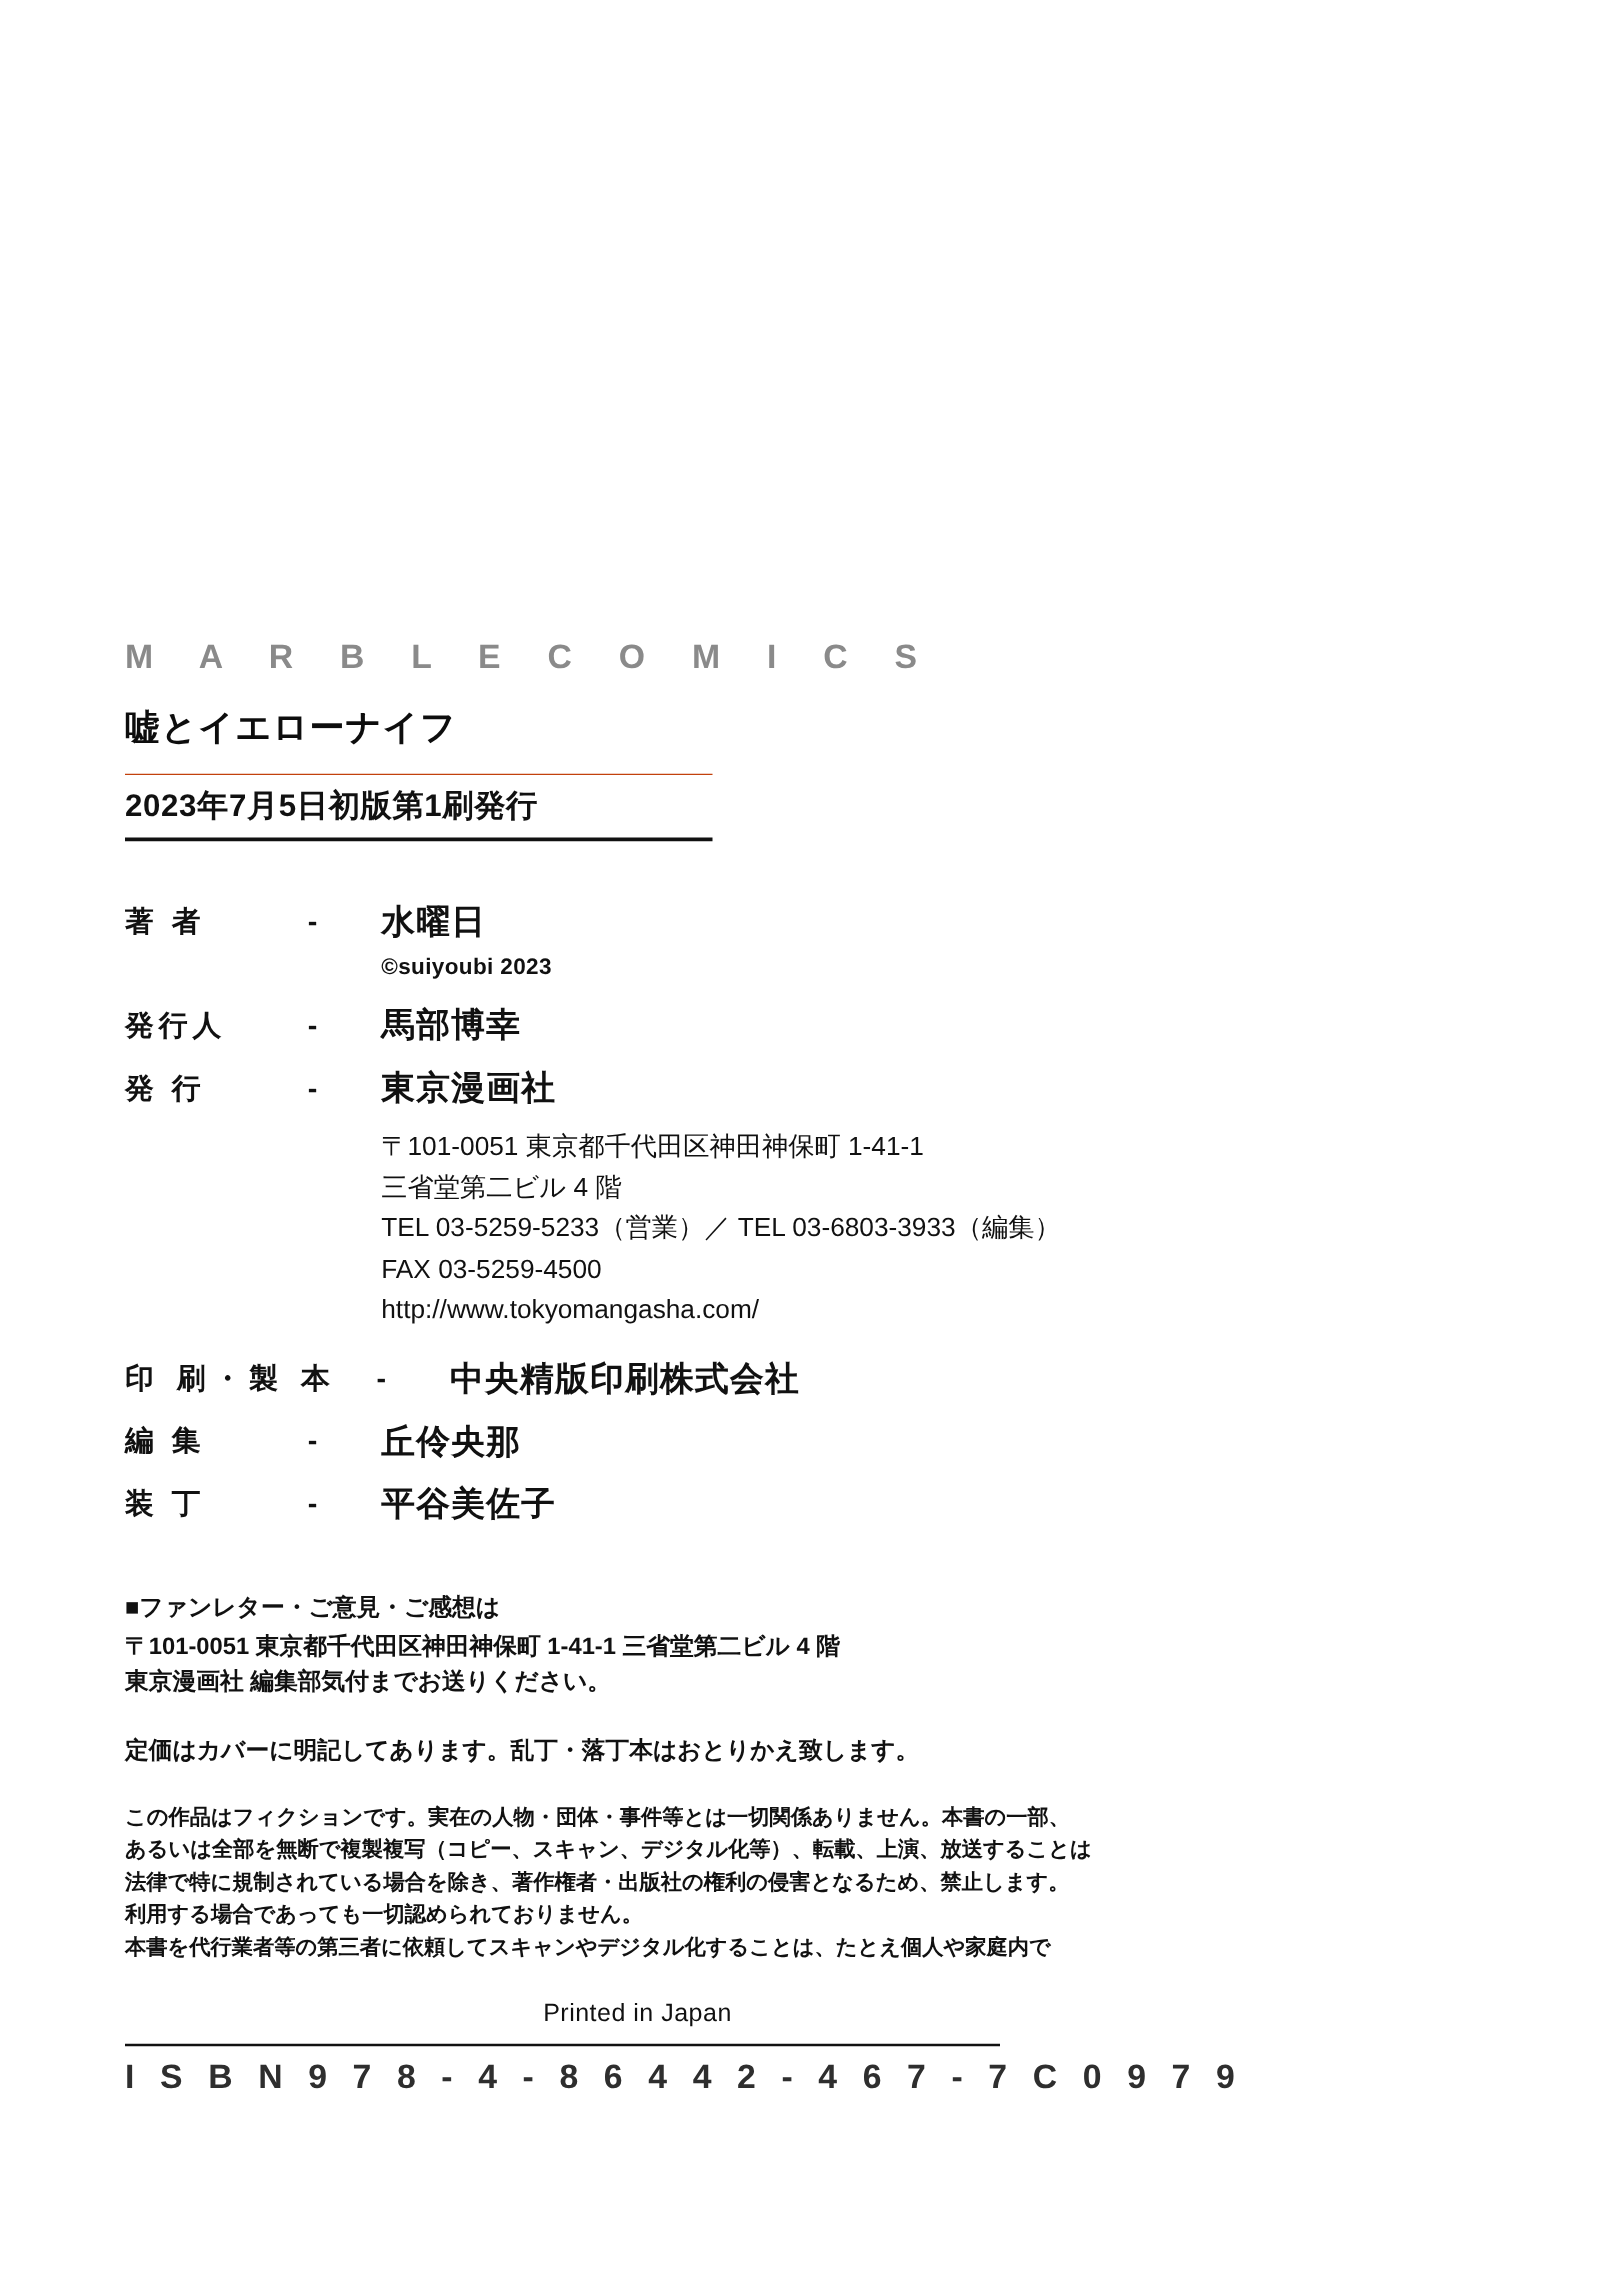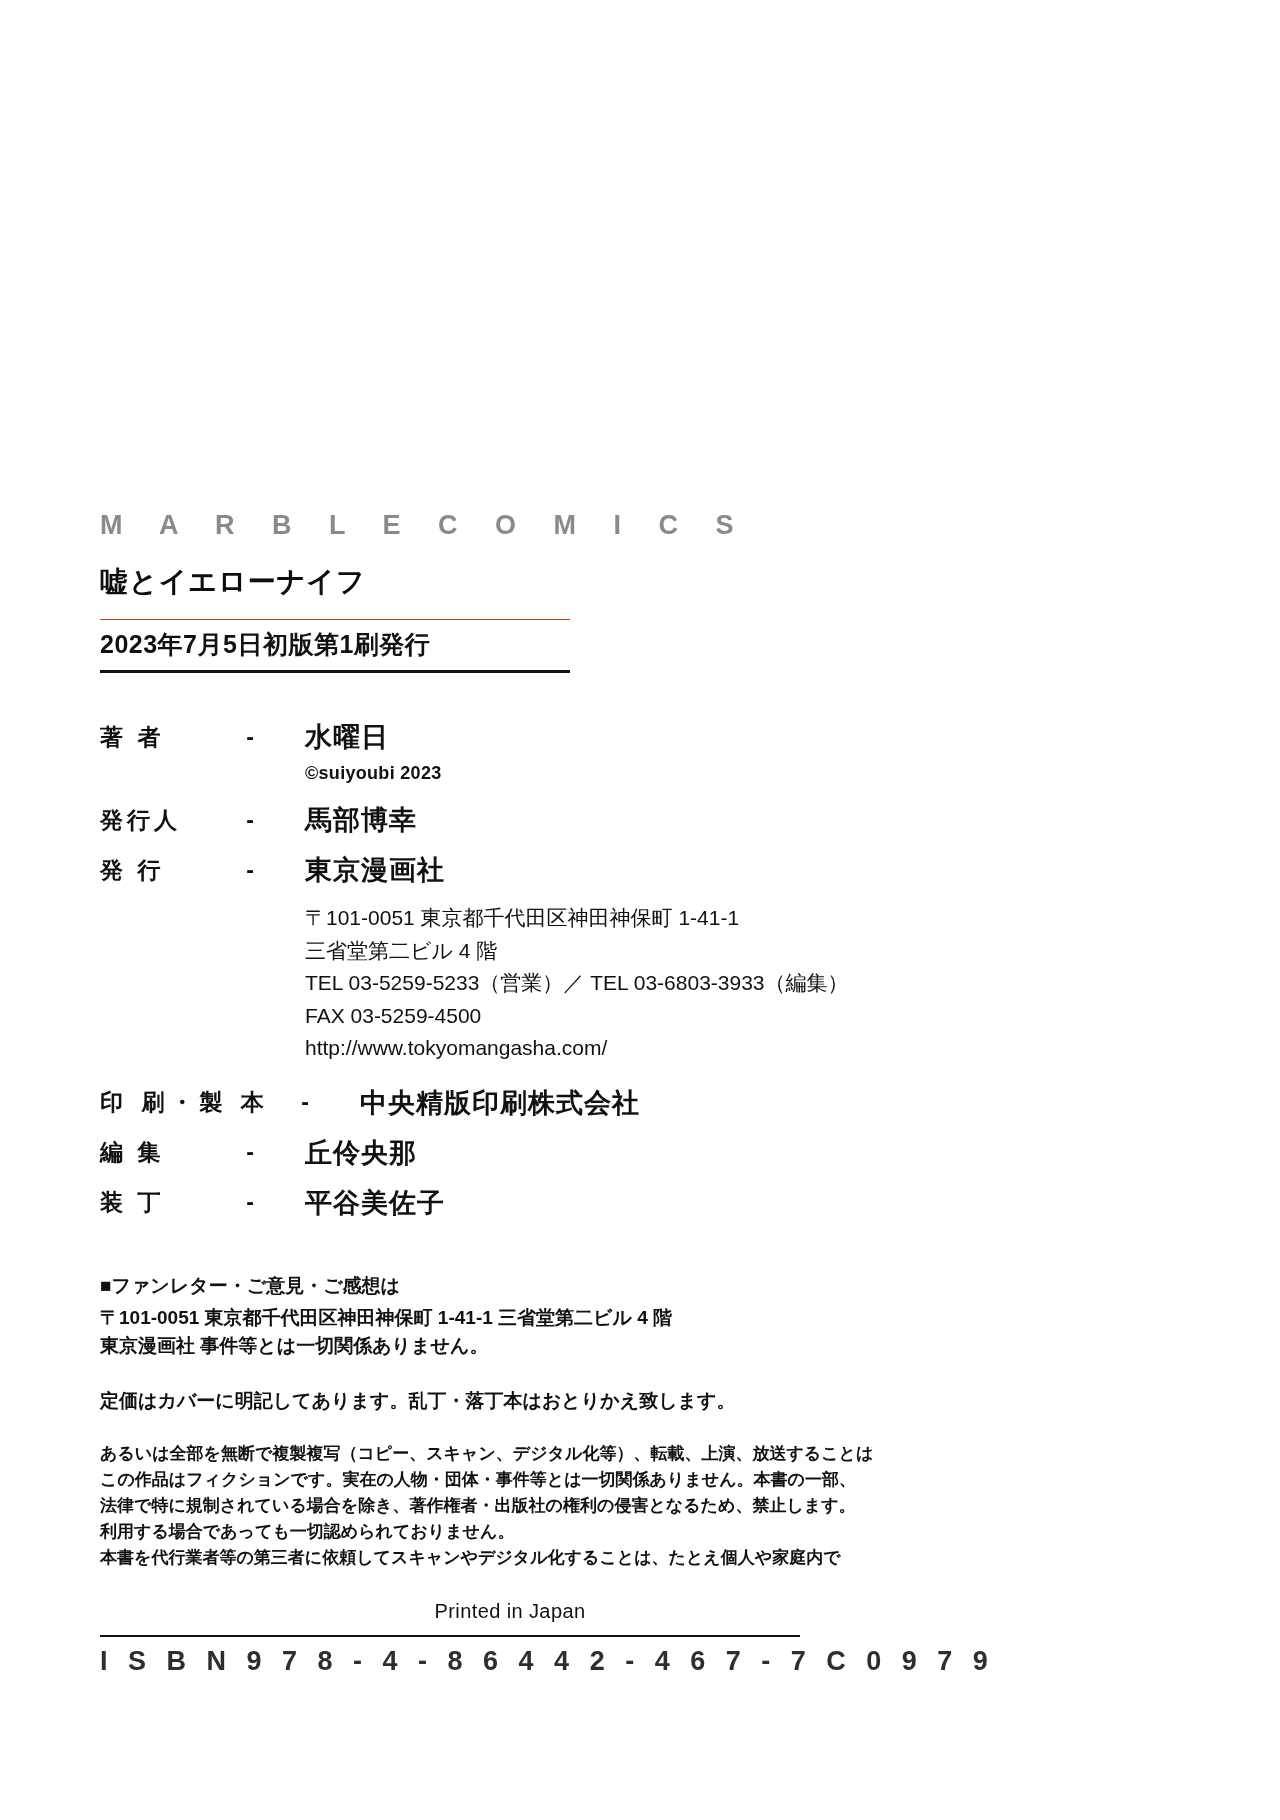--- a/index.html
+++ b/index.html
@@ -228,7 +228,7 @@
       <div class="note-heading">■ファンレター・ご意見・ご感想は</div>
       <div class="note-block">
         <div>〒101-0051 東京都千代田区神田神保町 1-41-1 三省堂第二ビル 4 階</div>
-        <div>東京漫画社 事件等とは一切関係ありません。</div>
+        <div>東京漫画社 編集部気付までお送りください。</div>
       </div>
 
       <div class="note-block">

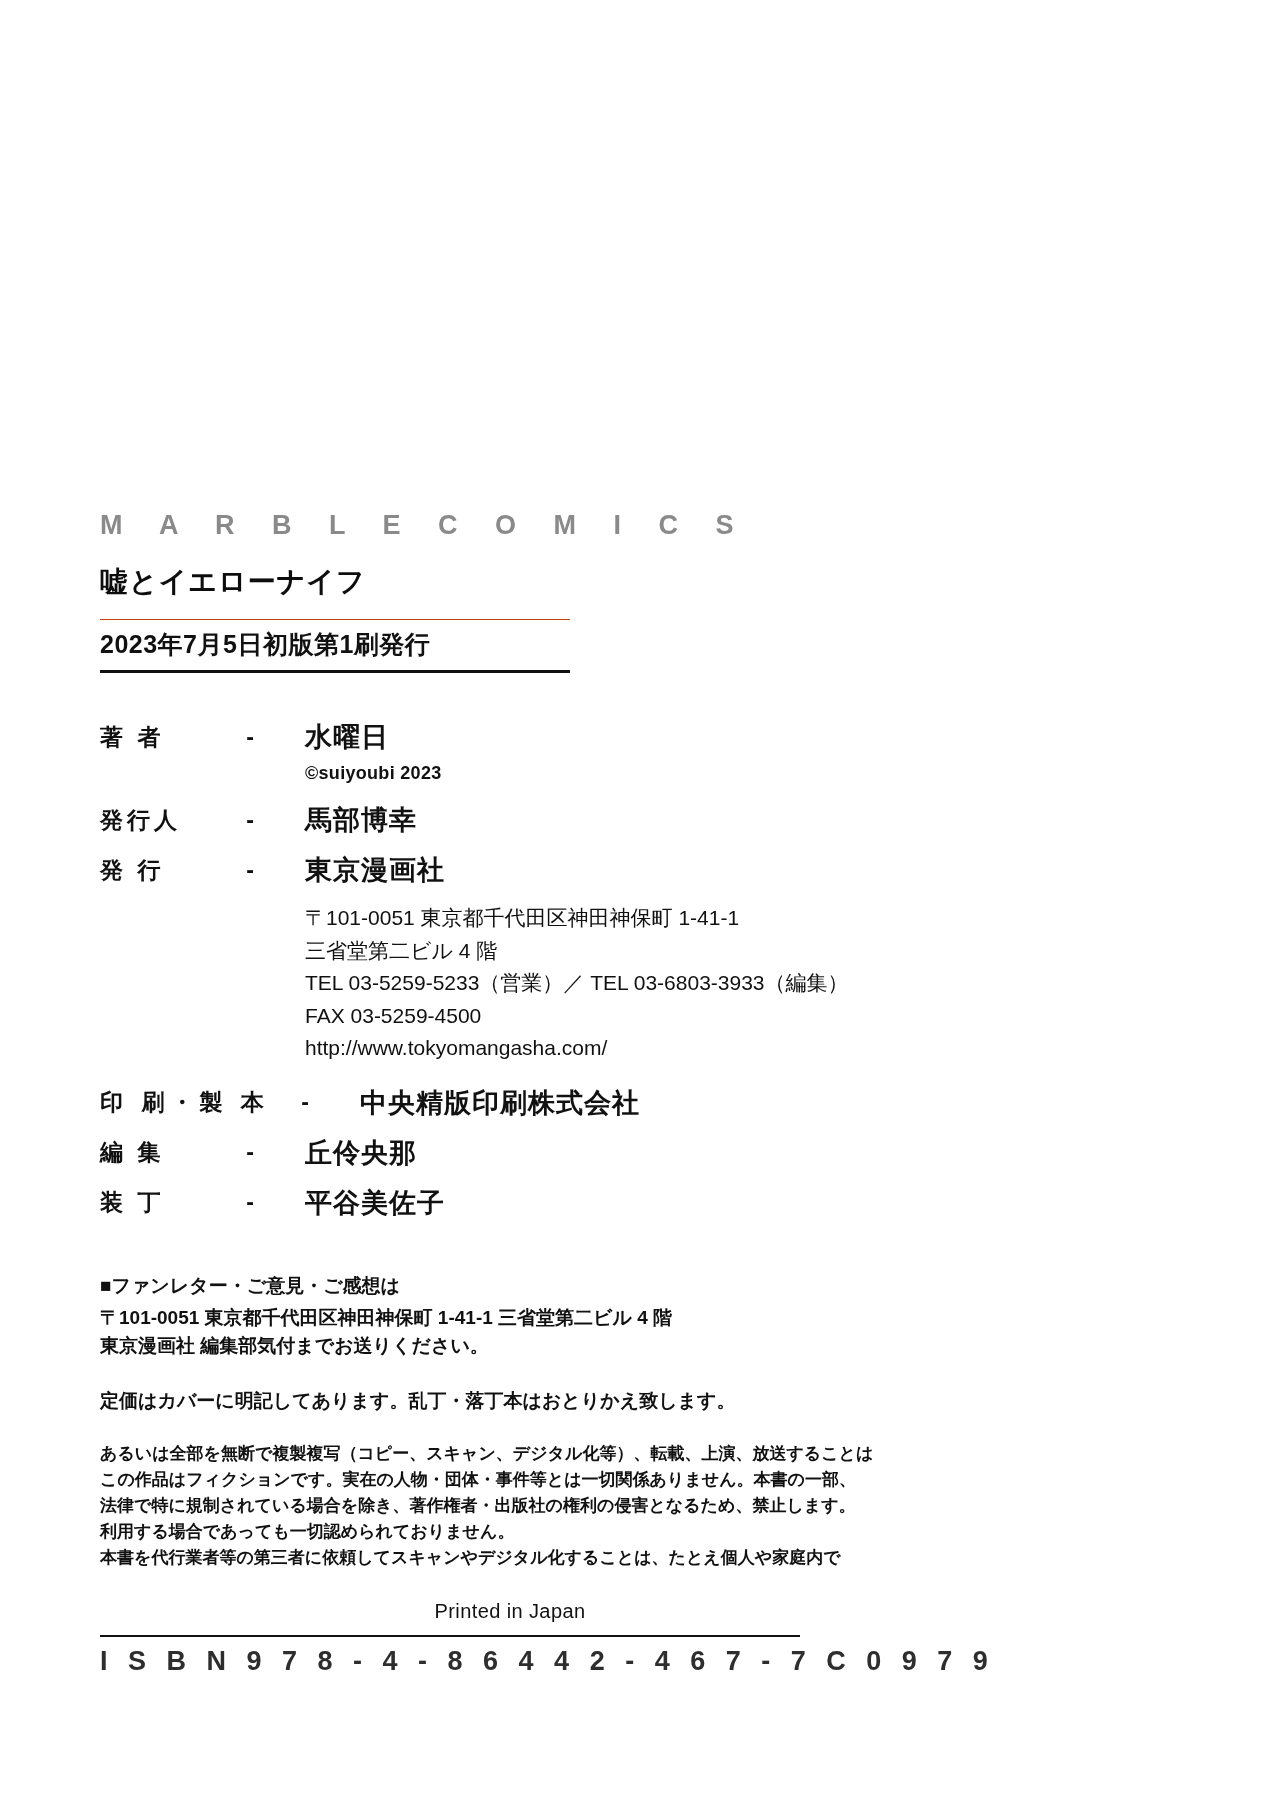--- a/index.html
+++ b/index.html
@@ -236,8 +236,8 @@
       </div>
 
       <div class="note-small">
+        <div>この作品はフィクションです。実在の人物・団体・事件等とは一切関係ありません。本書の一部、</div>
         <div>あるいは全部を無断で複製複写（コピー、スキャン、デジタル化等）、転載、上演、放送することは</div>
-        <div>この作品はフィクションです。実在の人物・団体・事件等とは一切関係ありません。本書の一部、</div>
         <div>法律で特に規制されている場合を除き、著作権者・出版社の権利の侵害となるため、禁止します。</div>
         <div>利用する場合であっても一切認められておりません。</div>
         <div>本書を代行業者等の第三者に依頼してスキャンやデジタル化することは、たとえ個人や家庭内で</div>

